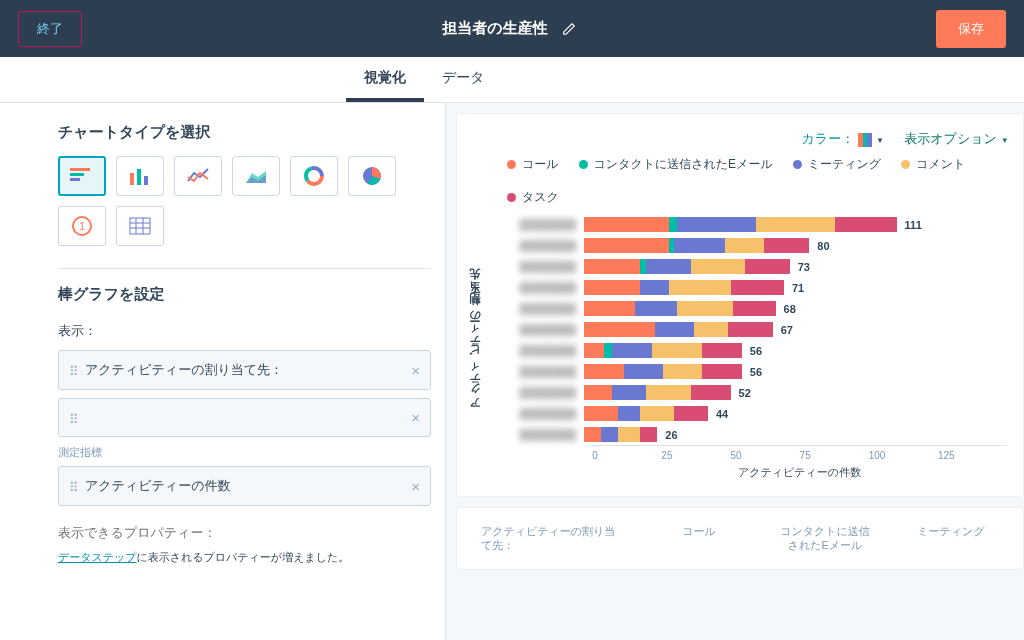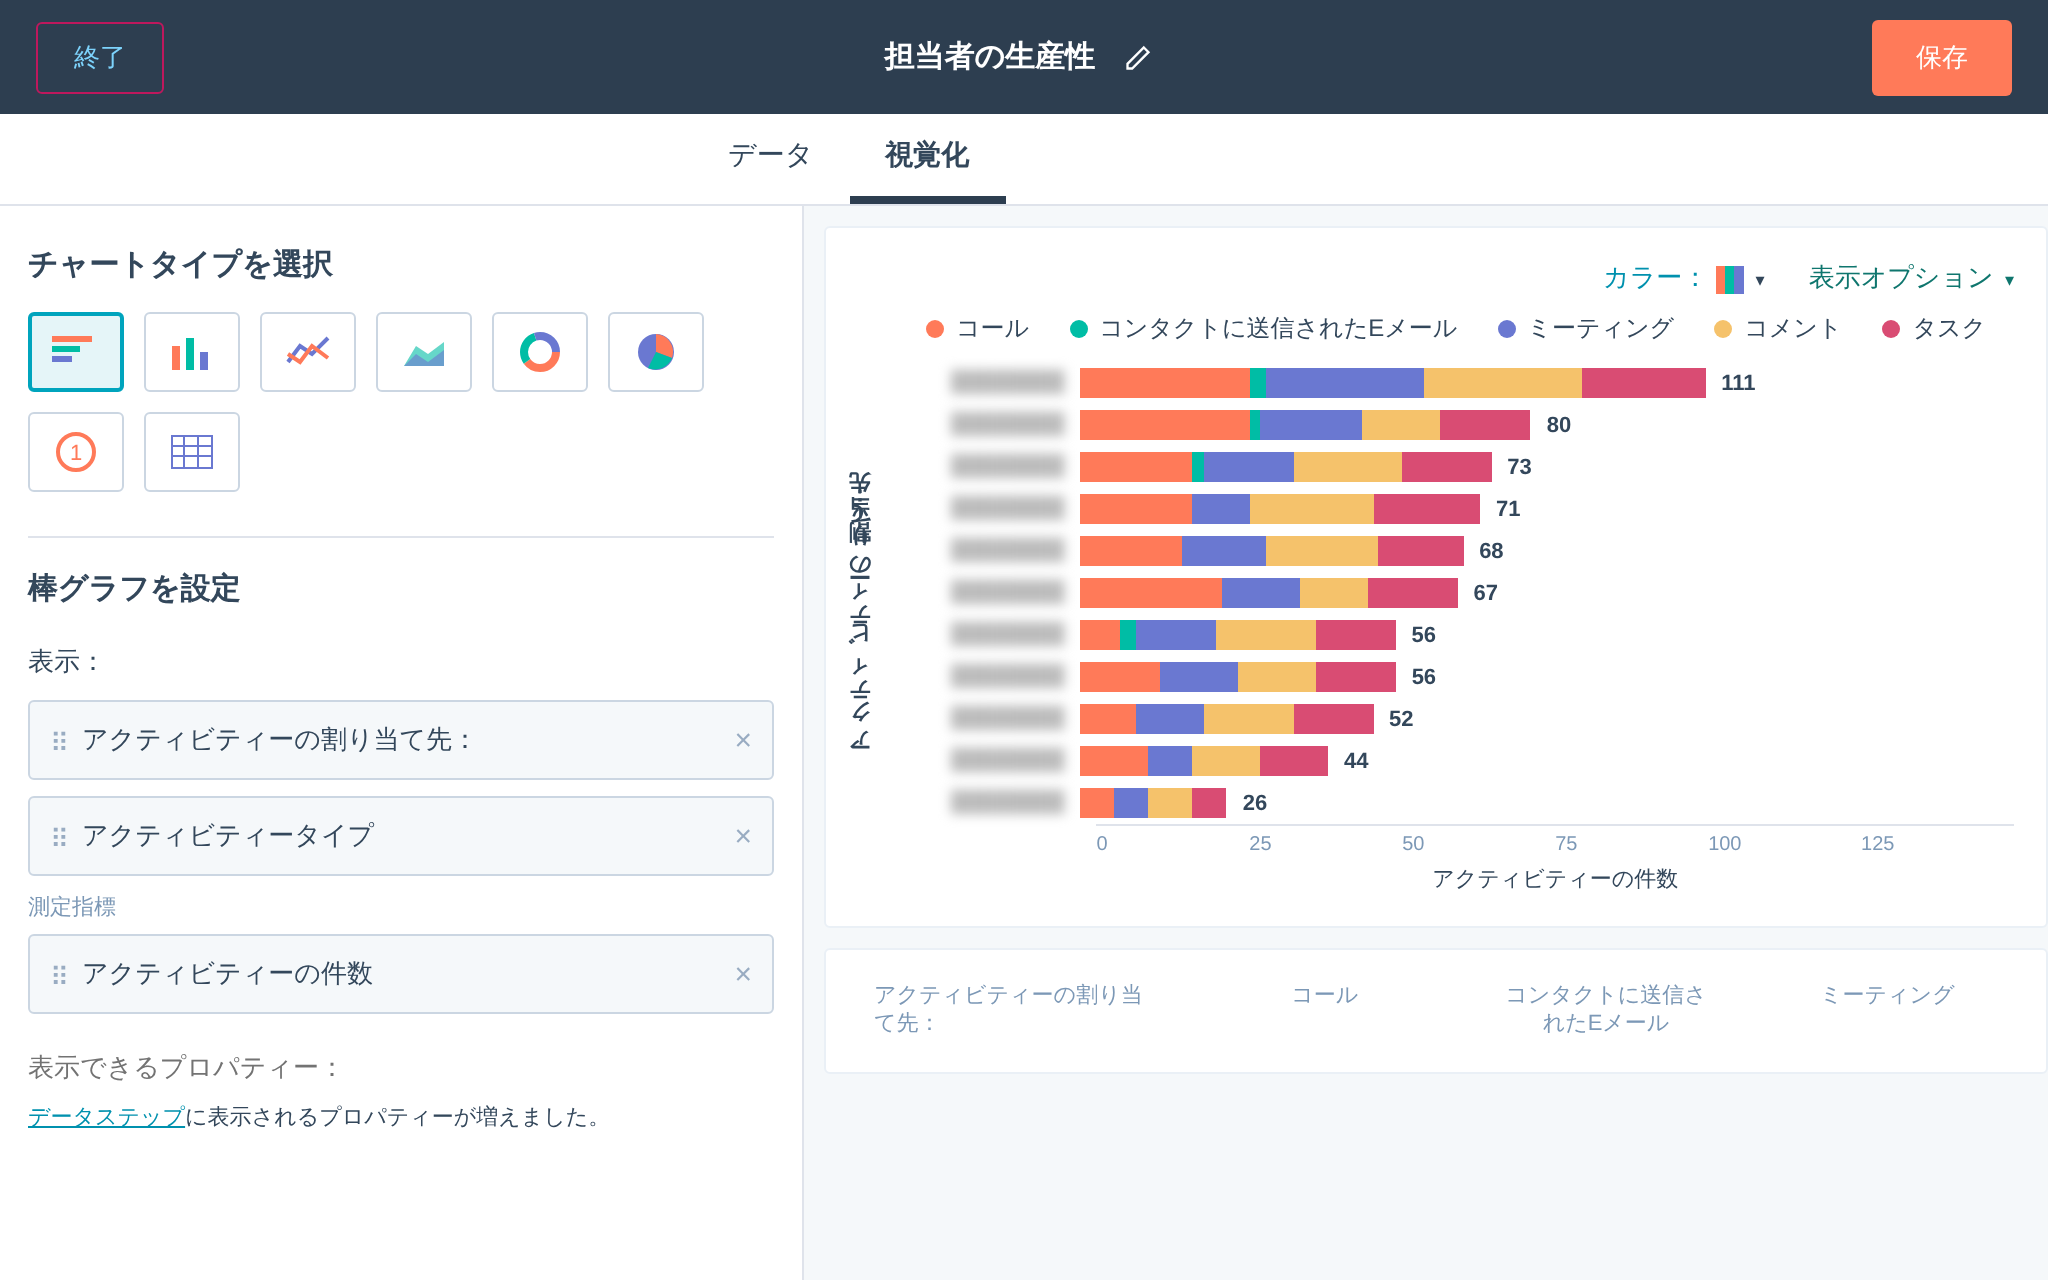--- a/index.html
+++ b/index.html
@@ -83,8 +83,8 @@
 
 <div class="tabbar">
   <div class="spacer">
+    <div class="tab active">視覚化</div>
     <div class="tab">データ</div>
-    <div class="tab active">視覚化</div>
   </div>
 </div>
 

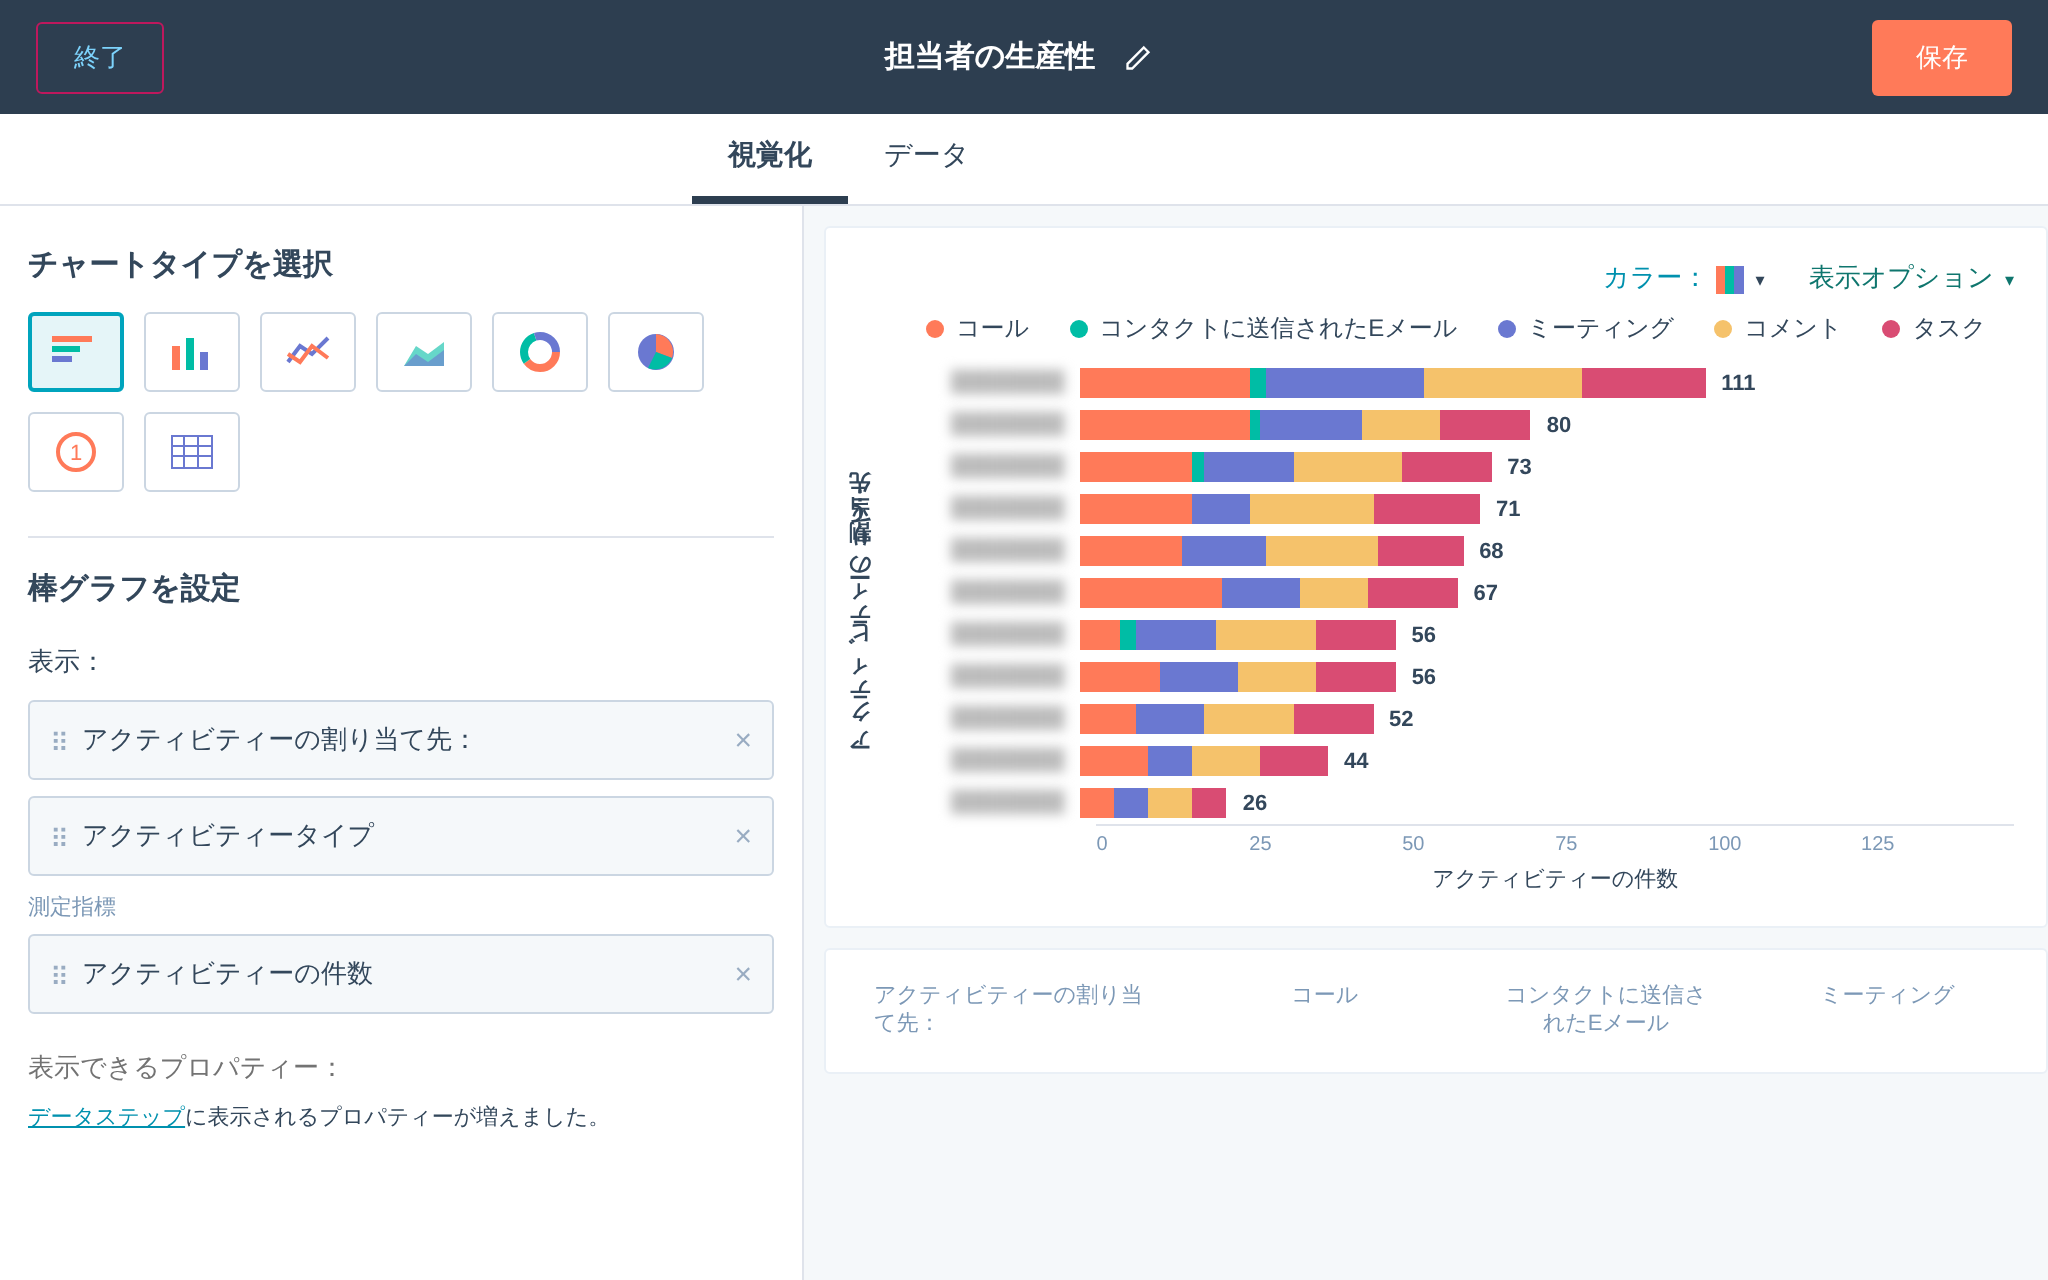--- a/index.html
+++ b/index.html
@@ -19,7 +19,7 @@
 .tabbar .right-actions { display: flex; gap: 10px; }
 .tabbar .ghost-btn { border: 1px solid #cbd6e2; background: #fff; color: #99acc2; padding: 6px 12px; border-radius: 3px; font-size: 12px; cursor: default; }
 
-.content { display: flex; height: calc(640px - 57px - 46px); }
+.content { display: flex; height: calc(640px - 57px - 46px); padding-left: 44px; }
 .sidebar { width: 402px; border-right: 1px solid #dfe3eb; padding: 20px 14px; overflow: hidden; }
 .sidebar h3 { font-size: 15px; font-weight: 700; color: #33475b; margin-bottom: 14px; }
 .chart-types { display: flex; flex-wrap: wrap; gap: 10px; margin-bottom: 22px; }

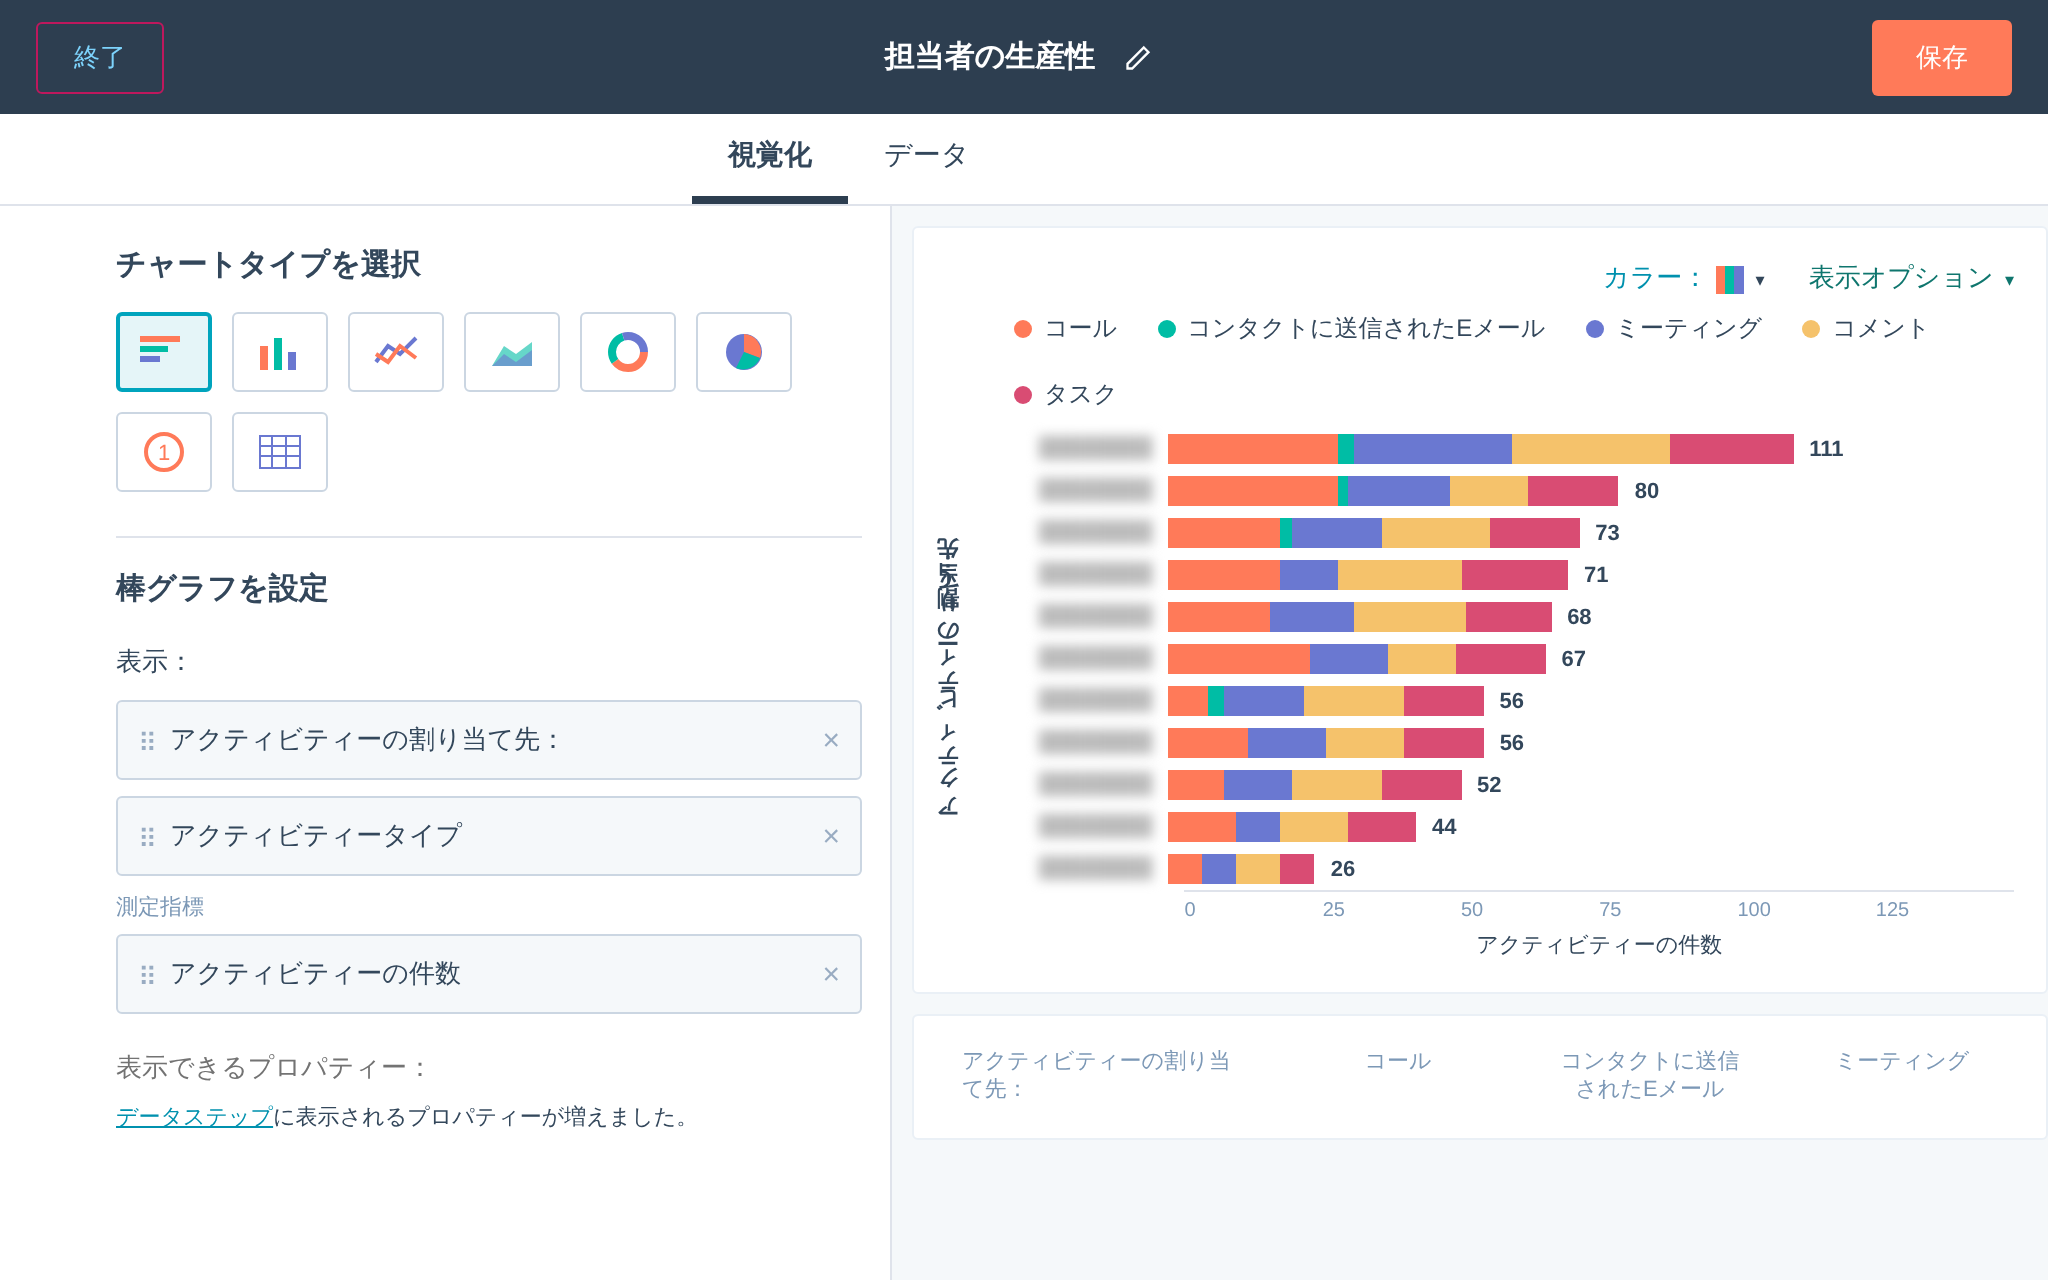--- a/index.html
+++ b/index.html
@@ -160,7 +160,6 @@
     </div>
     <div class="field">
       <span class="grip"></span>
-      <span>アクティビティータイプ</span>
       <span class="remove">×</span>
     </div>
     <div class="small-label">測定指標</div>

